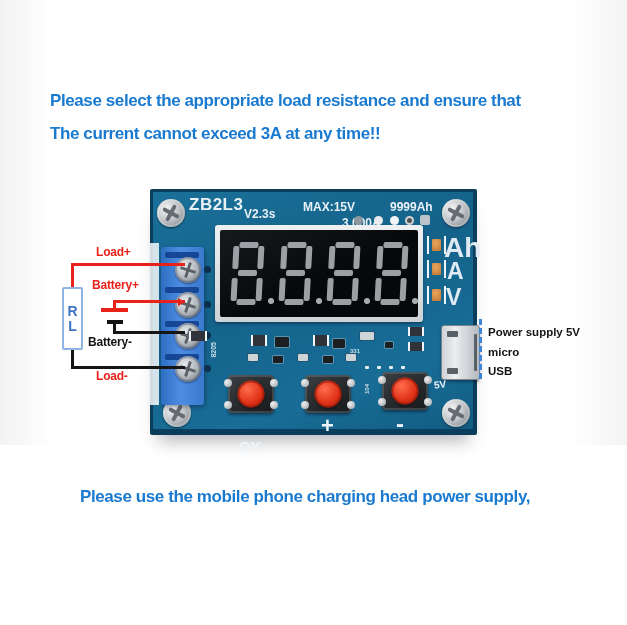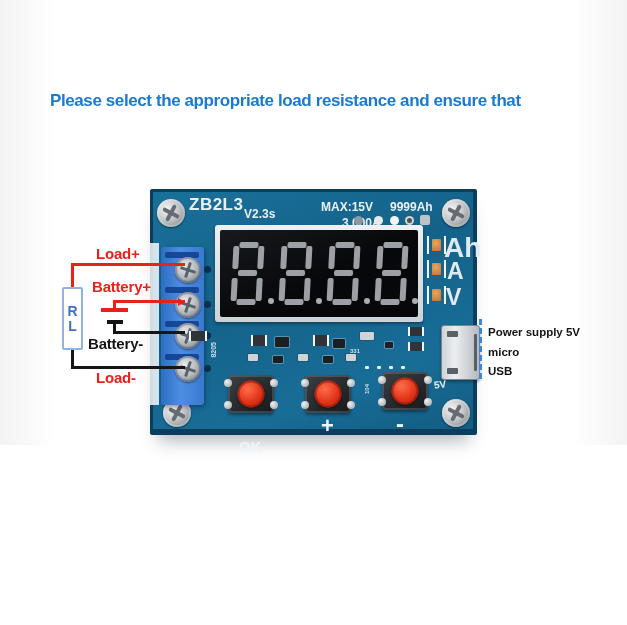--- a/index.html
+++ b/index.html
@@ -105,6 +105,7 @@
 <div class="stage">
 
   <div class="note" style="left:50px;top:91px;">Please select the appropriate load resistance and ensure that</div>
+  <div class="note" style="left:50px;top:124px;">The current cannot exceed 3A at any time!!</div>
 
   <div class="board">
 

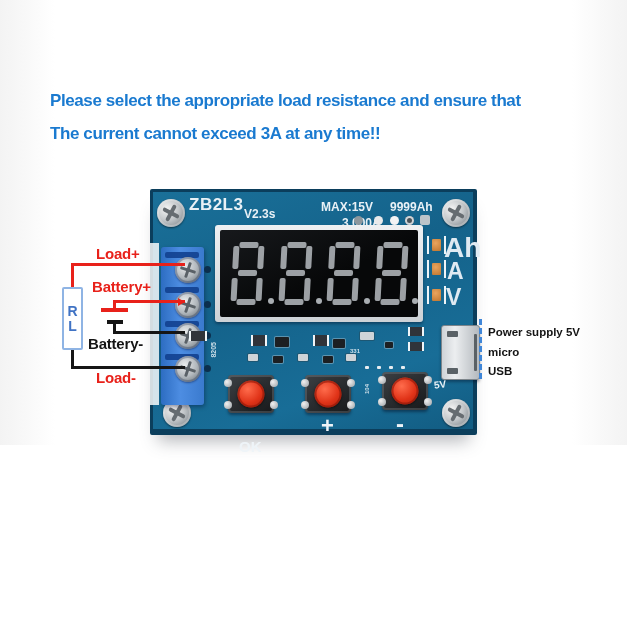--- a/index.html
+++ b/index.html
@@ -116,7 +116,7 @@
 
     <div class="silk" style="left:36px;top:3px;font-size:17px;letter-spacing:.5px;">ZB2L3</div>
     <div class="silk" style="left:91px;top:15px;font-size:12px;">V2.3s</div>
-    <div class="silk" style="left:136px;top:8px;font-size:12px;padding-left:32px;">MAX:15V</div>
+    <div class="silk" style="left:118px;top:8px;font-size:12px;padding-left:32px;">MAX:15V</div>
     <div class="silk" style="left:189px;top:24px;font-size:12px;text-align:right;">3.000A</div>
     <div class="silk" style="left:237px;top:8px;font-size:12px;">9999Ah</div>
 

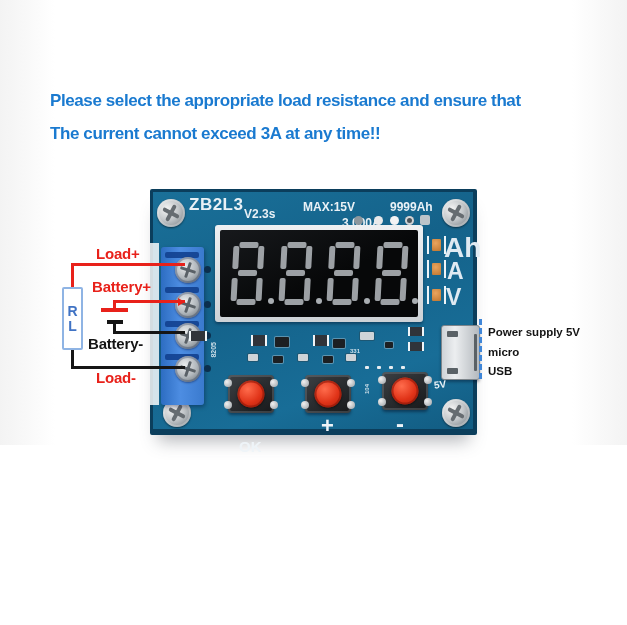--- a/index.html
+++ b/index.html
@@ -87,7 +87,7 @@
   .wire{position:absolute;}
   .wire.red{background:#e8211a;}
   .wire.blk{background:#151515;}
-  .term-label{position:absolute;font-weight:bold;font-size:15px;letter-spacing:-0.2px;white-space:nowrap;}
+  .term-label{position:absolute;font-weight:bold;font-size:12px;letter-spacing:-0.2px;white-space:nowrap;}
   .term-label.red{color:#e8211a;}
   .term-label.blk{color:#151515;}
   .rl-box{position:absolute;left:62px;top:287px;width:21px;height:63px;background:#fff;

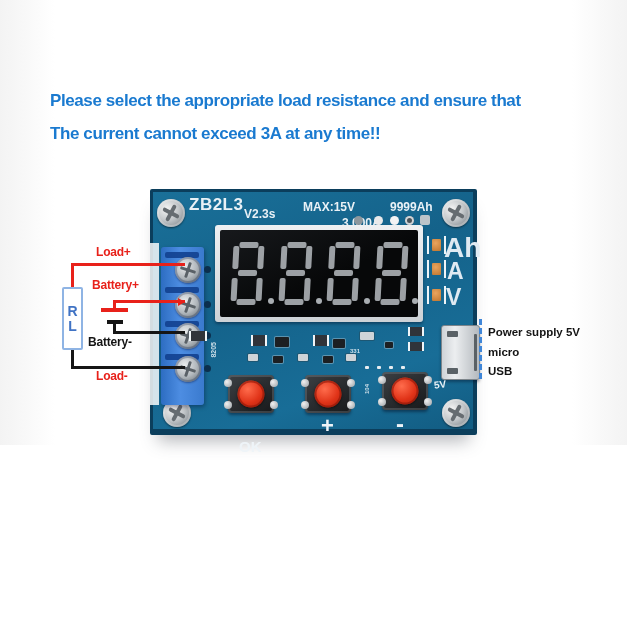--- a/index.html
+++ b/index.html
@@ -288,6 +288,7 @@
   <div class="usb-note" style="top:346px;">micro</div>
   <div class="usb-note" style="top:365px;">USB</div>
 
+  <div class="note" style="left:80px;top:487px;">Please use the mobile phone charging head power supply,</div>
 
 </div>
 

